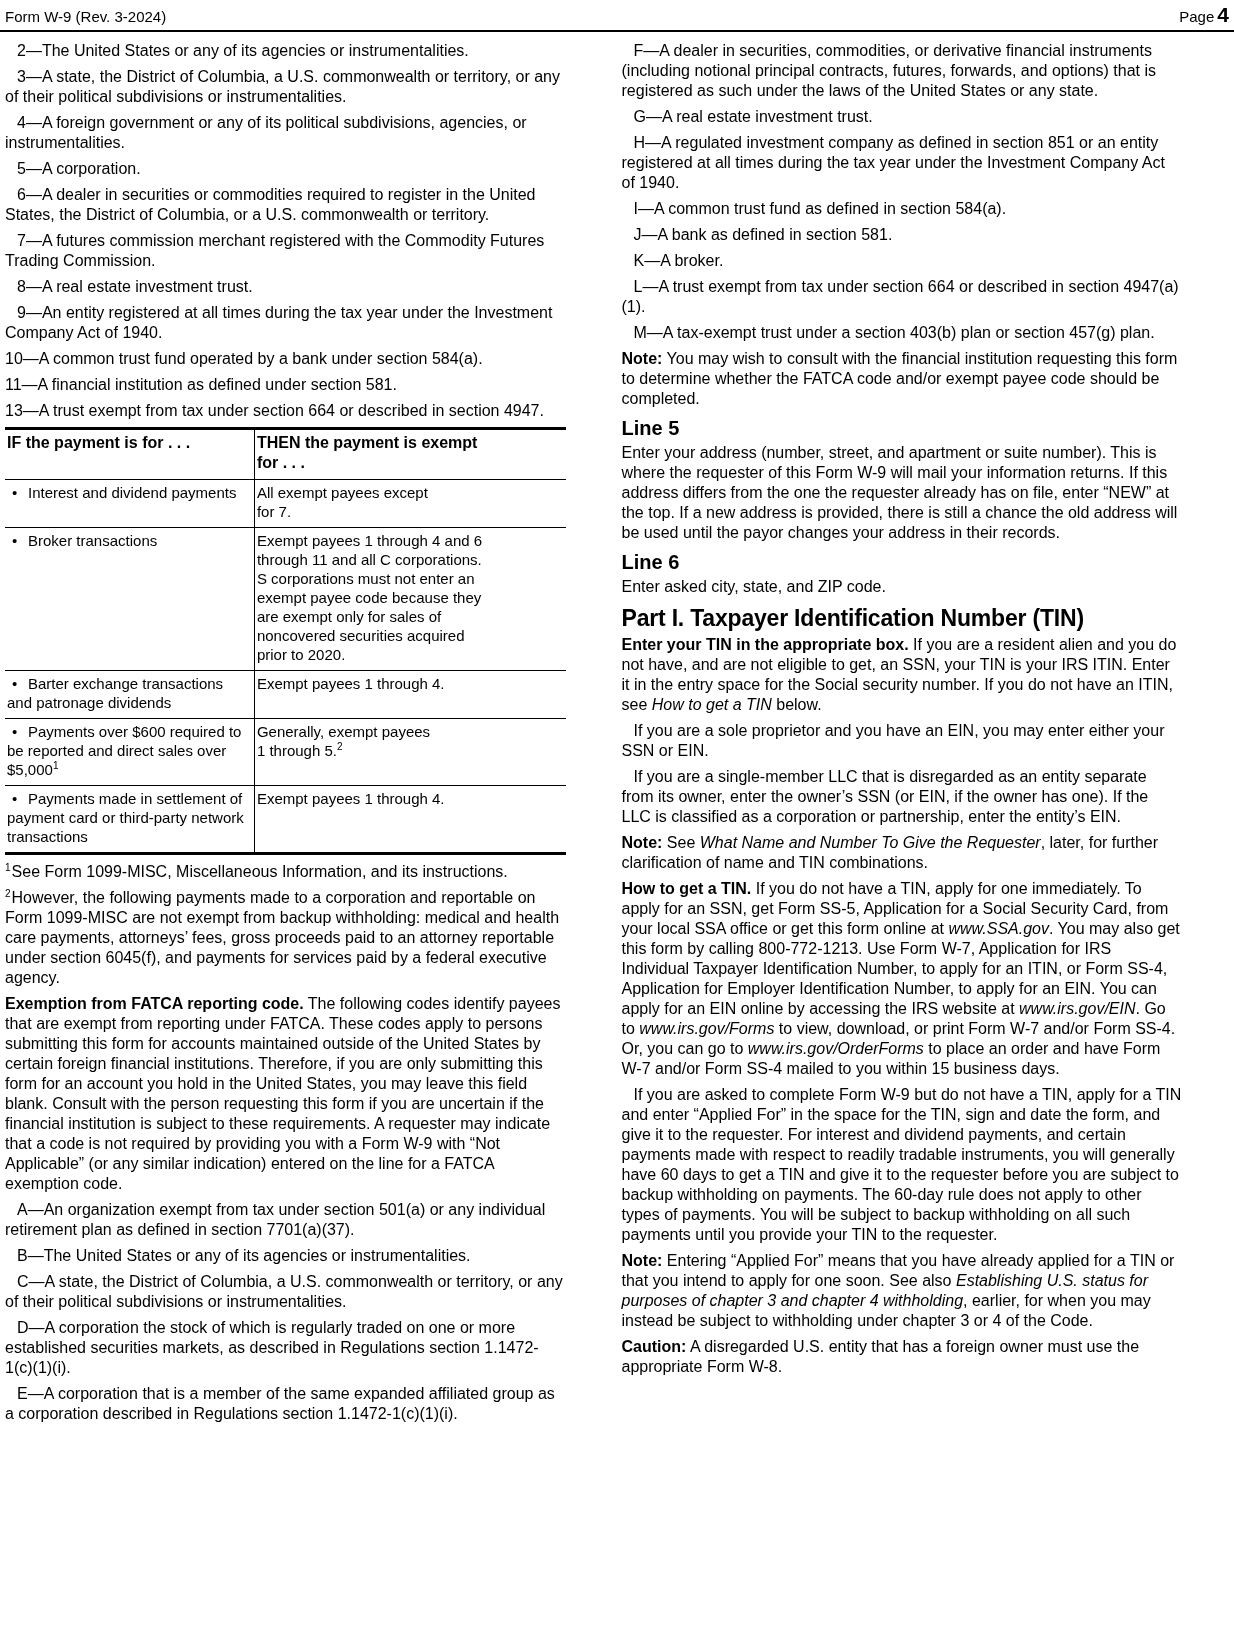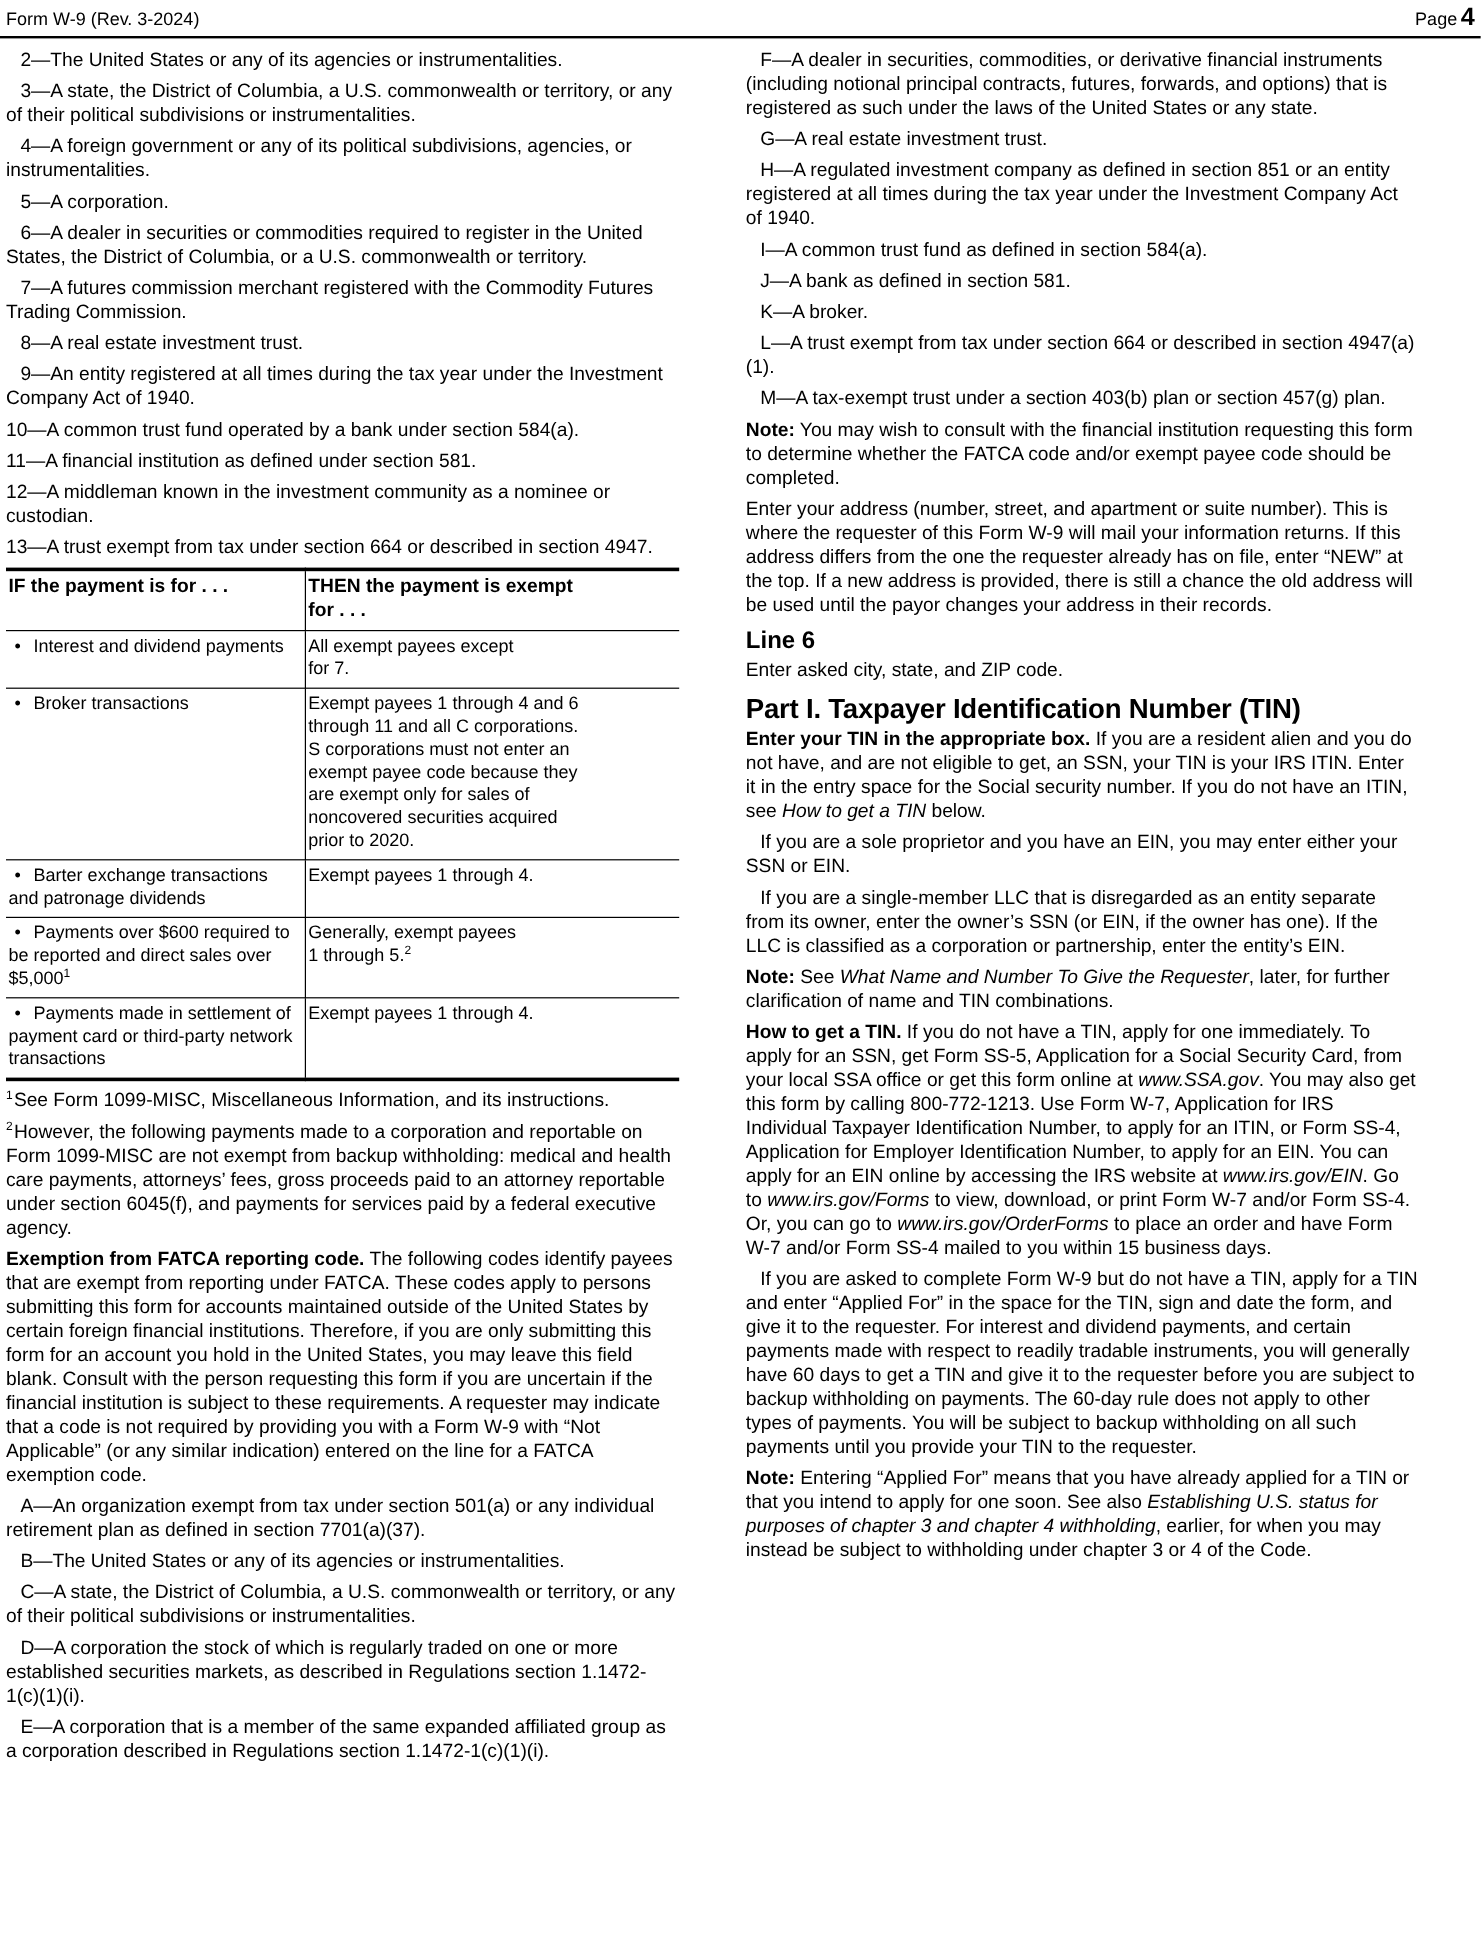--- a/index.html
+++ b/index.html
@@ -60,7 +60,6 @@
       <p class="ind"><span>9—An entity registered at all times during the tax year under the Investment Company Act of 1940.</span></p>
       <p><span>10—A common trust fund operated by a bank under section 584(a).</span></p>
       <p><span>11—A financial institution as defined under section 581.</span></p>
-      <p><span>12—A middleman known in the investment community as a nominee or custodian.</span></p>
       <p><span>13—A trust exempt from tax under section 664 or described in section 4947.</span></p>
       <table>
         <thead>

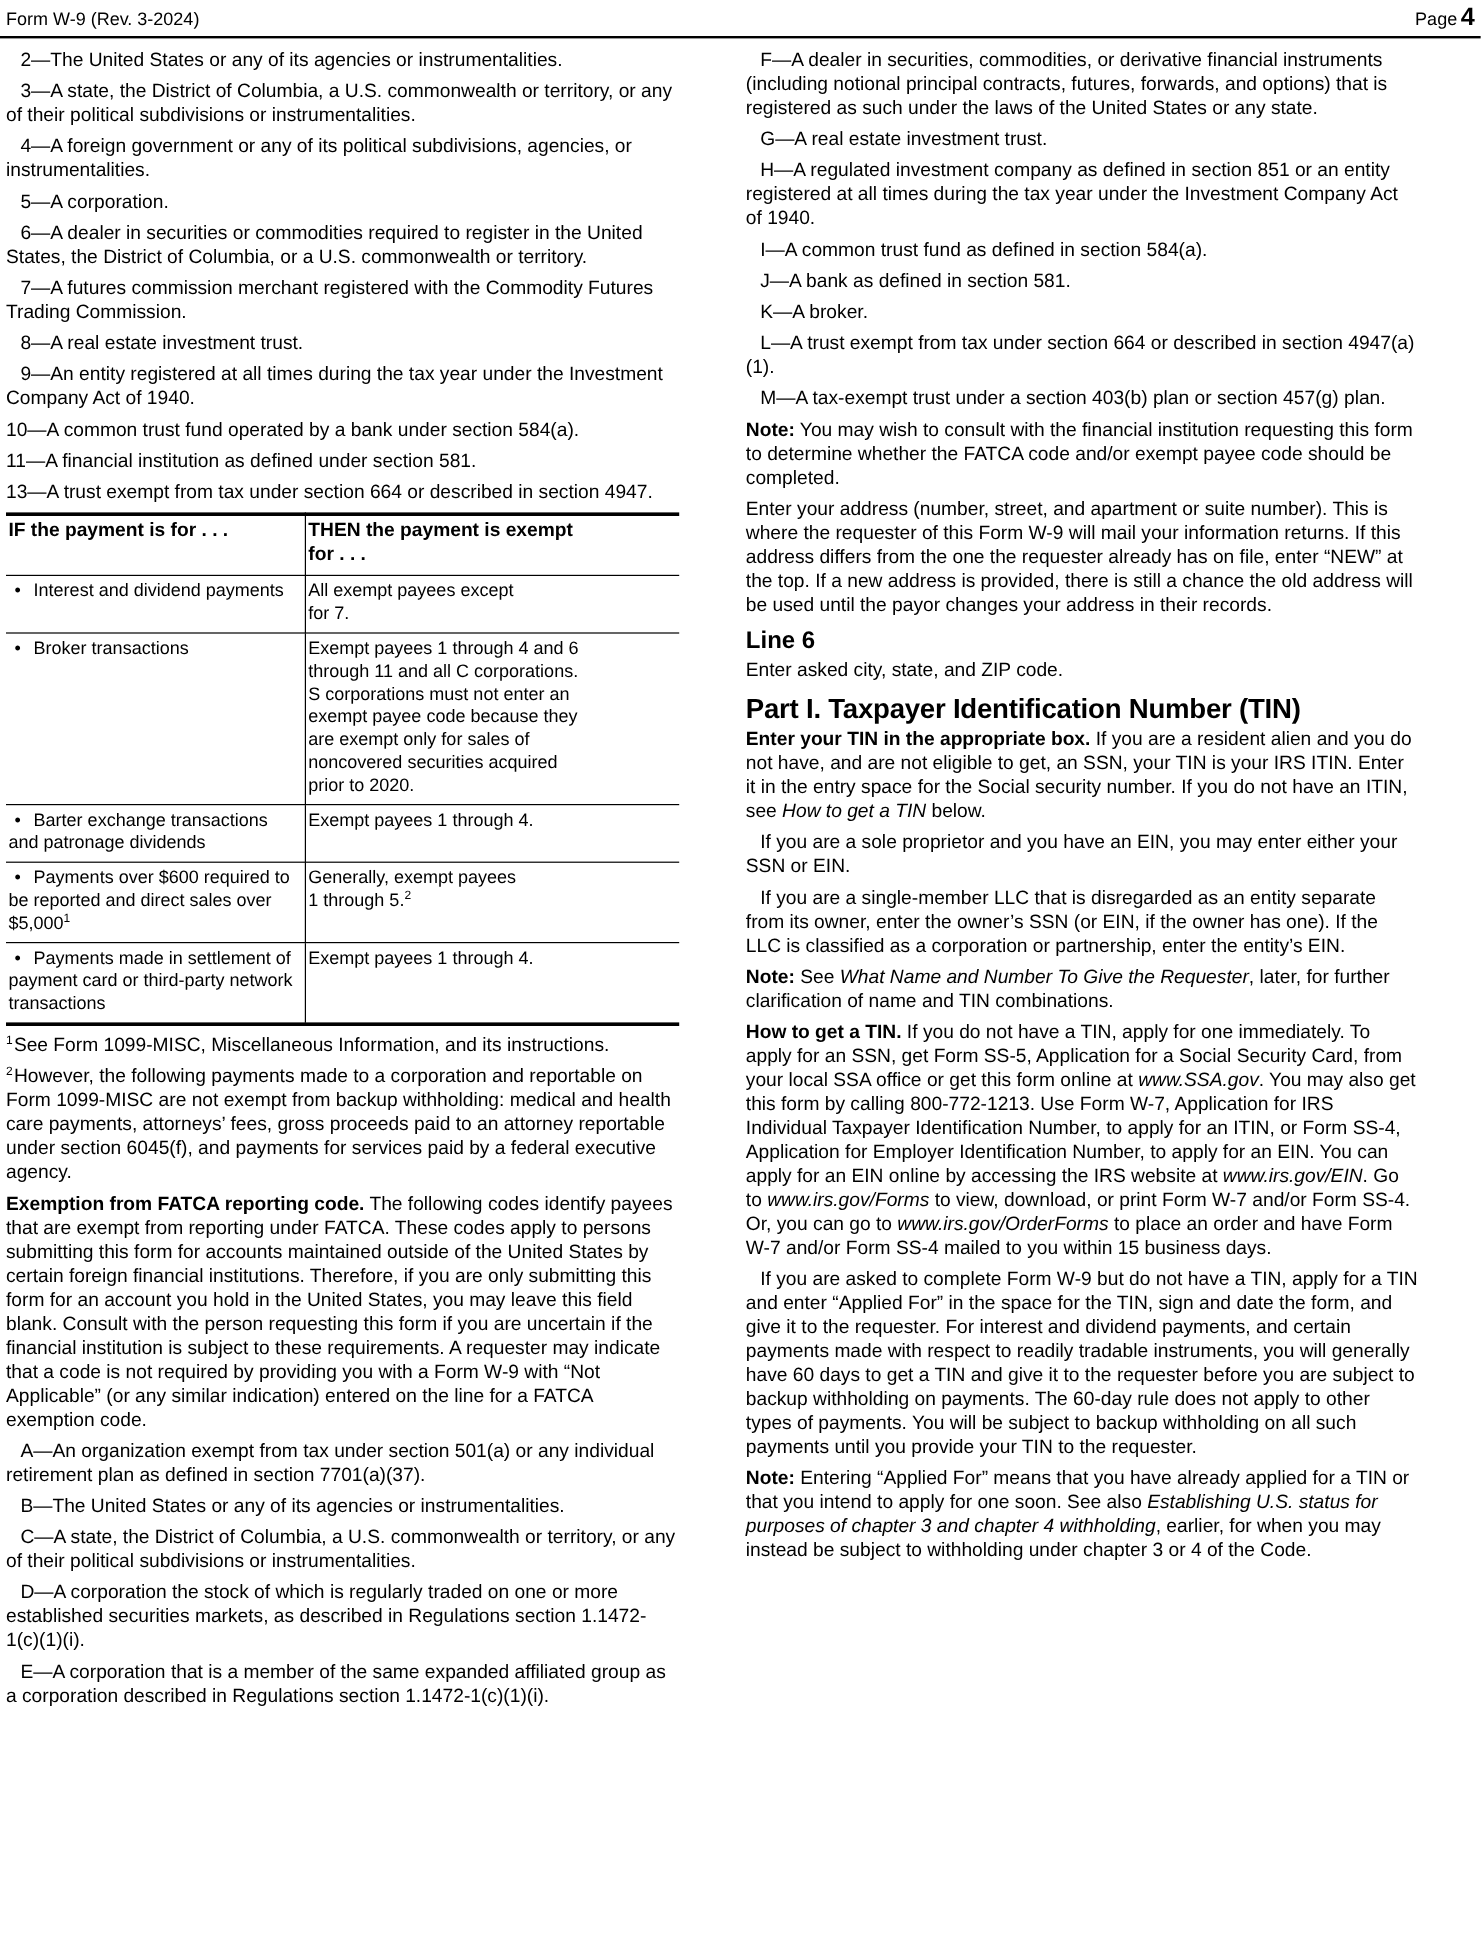--- a/index.html
+++ b/index.html
@@ -110,6 +110,7 @@
       <p class="ind"><span>L—A trust exempt from tax under section 664 or described in section 4947(a)(1).</span></p>
       <p class="ind"><span>M—A tax-exempt trust under a section 403(b) plan or section 457(g) plan.</span></p>
       <p><span class="b">Note:</span><span> You may wish to consult with the financial institution requesting this form to determine whether the FATCA code and/or exempt payee code should be completed.</span></p>
+      <div class="h2">Line 5</div>
       <p><span>Enter your address (number, street, and apartment or suite number). This is where the requester of this Form W-9 will mail your information returns. If this address differs from the one the requester already has on file, enter “NEW” at the top. If a new address is provided, there is still a chance the old address will be used until the payor changes your address in their records.</span></p>
       <div class="h2">Line 6</div>
       <p><span>Enter asked city, state, and ZIP code.</span></p>

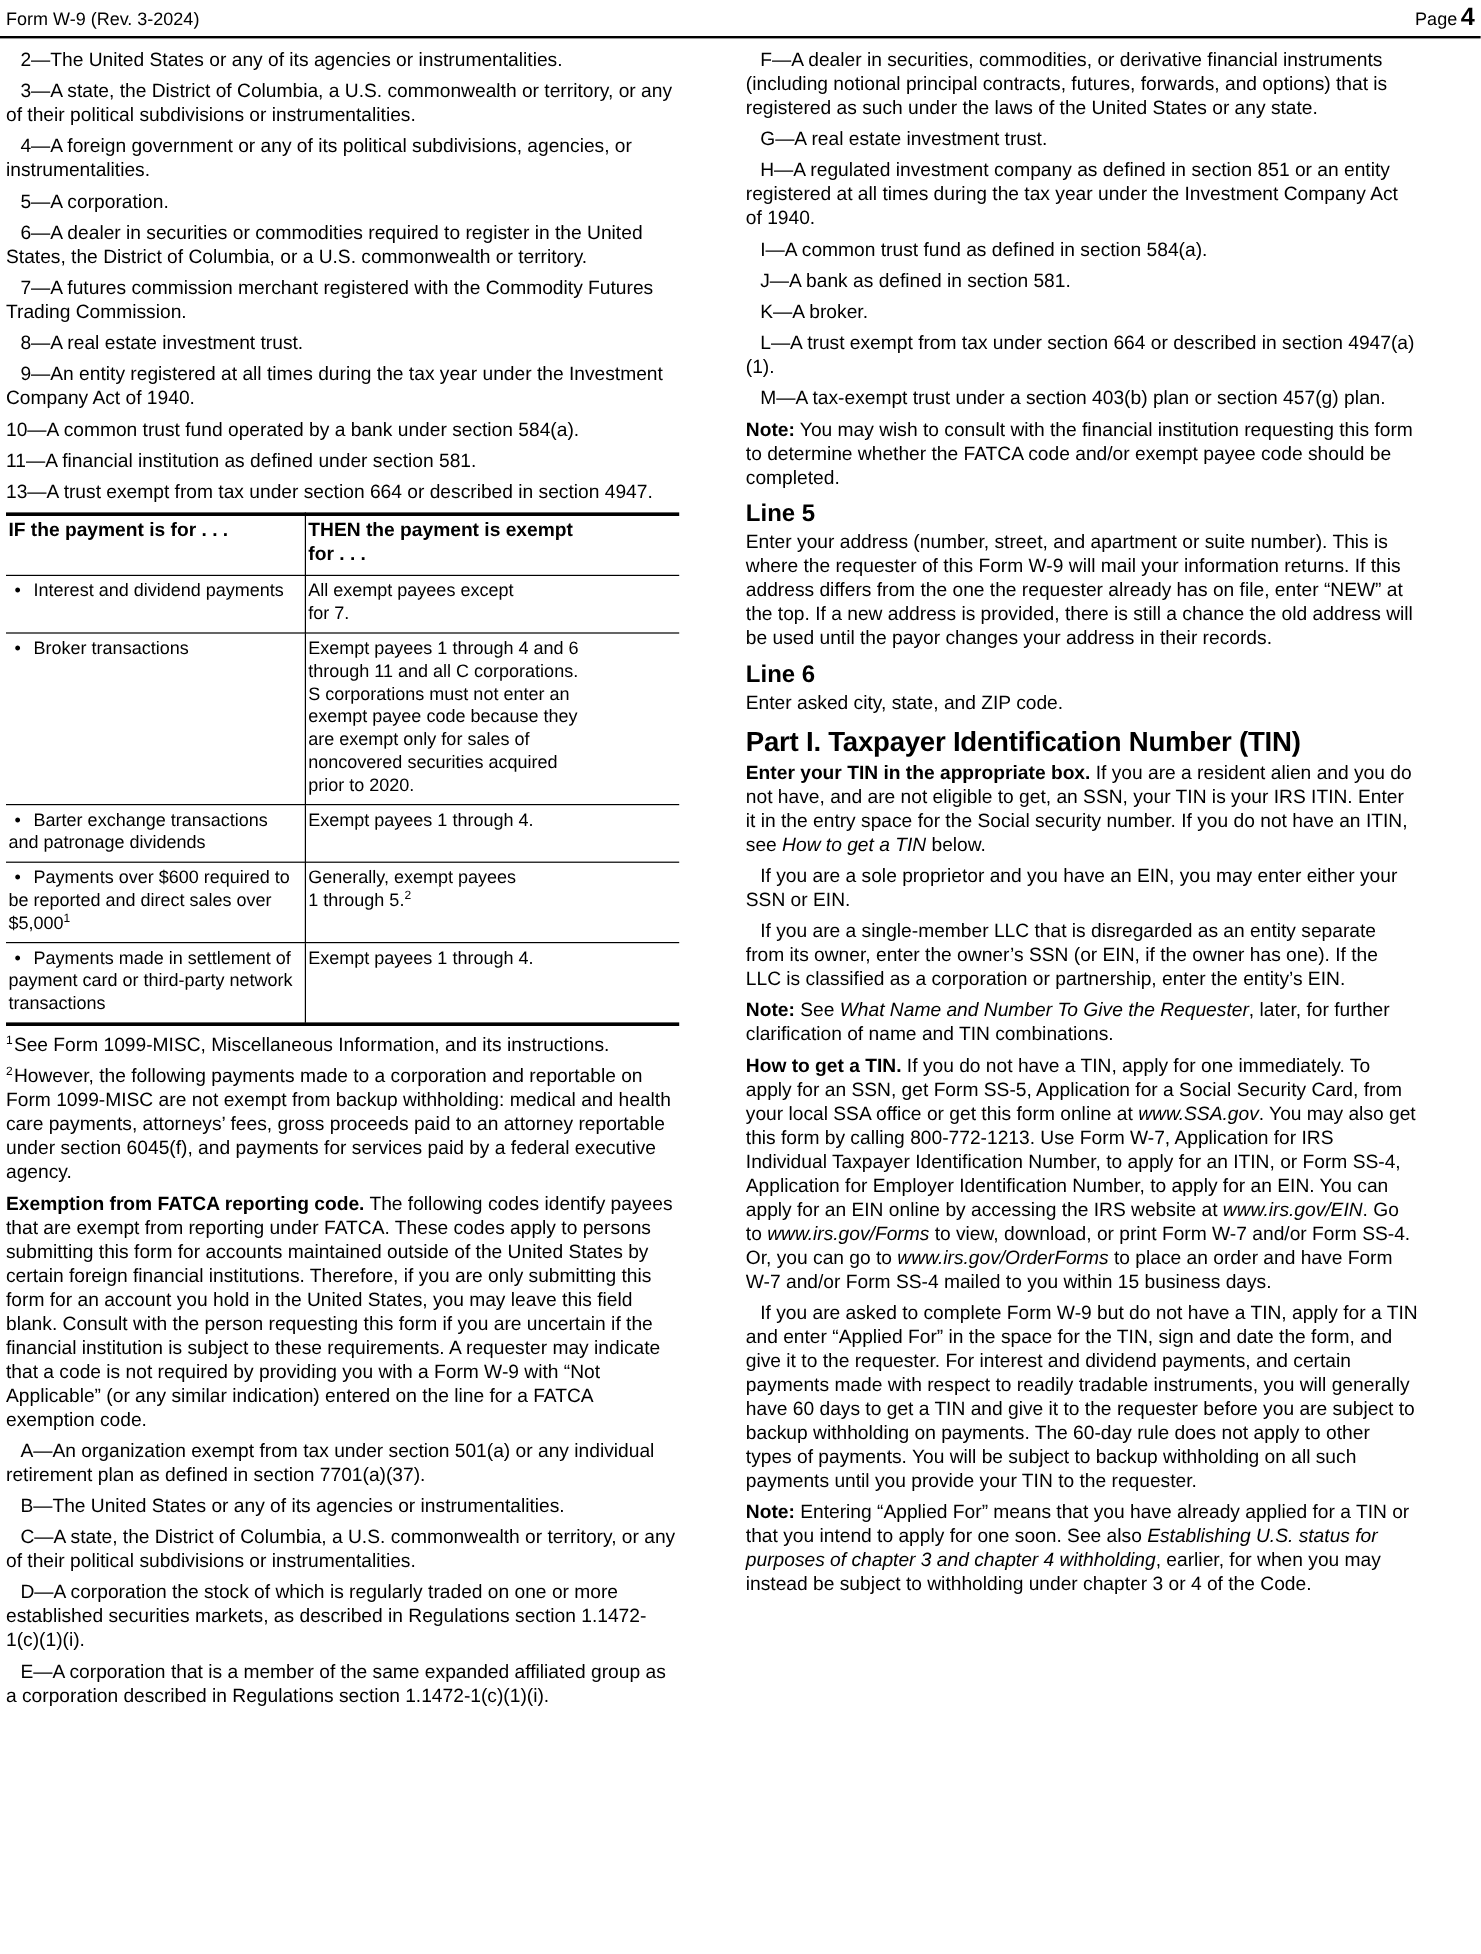--- a/index.html
+++ b/index.html
@@ -122,6 +122,7 @@
       <p><span class="b">How to get a TIN.</span><span> If you do not have a TIN, apply for one immediately. To apply for an SSN, get Form SS-5, Application for a Social Security Card, from your local SSA office or get this form online at </span><span class="i">www.SSA.gov</span><span>. You may also get this form by calling 800-772-1213. Use Form W-7, Application for IRS Individual Taxpayer Identification Number, to apply for an ITIN, or Form SS-4, Application for Employer Identification Number, to apply for an EIN. You can apply for an EIN online by accessing the IRS website at </span><span class="i">www.irs.gov/EIN</span><span>. Go to </span><span class="i">www.irs.gov/Forms</span><span> to view, download, or print Form W-7 and/or Form SS-4. Or, you can go to </span><span class="i">www.irs.gov/OrderForms</span><span> to place an order and have Form W-7 and/or Form SS-4 mailed to you within 15 business days.</span></p>
       <p class="ind"><span>If you are asked to complete Form W-9 but do not have a TIN, apply for a TIN and enter “Applied For” in the space for the TIN, sign and date the form, and give it to the requester. For interest and dividend payments, and certain payments made with respect to readily tradable instruments, you will generally have 60 days to get a TIN and give it to the requester before you are subject to backup withholding on payments. The 60-day rule does not apply to other types of payments. You will be subject to backup withholding on all such payments until you provide your TIN to the requester.</span></p>
       <p><span class="b">Note:</span><span> Entering “Applied For” means that you have already applied for a TIN or that you intend to apply for one soon. See also </span><span class="i">Establishing U.S. status for purposes of chapter 3 and chapter 4 withholding</span><span>, earlier, for when you may instead be subject to withholding under chapter 3 or 4 of the Code.</span></p>
+      <p><span class="b">Caution:</span><span> A disregarded U.S. entity that has a foreign owner must use the appropriate Form W-8.</span></p>
     </div>
 </main>
 

